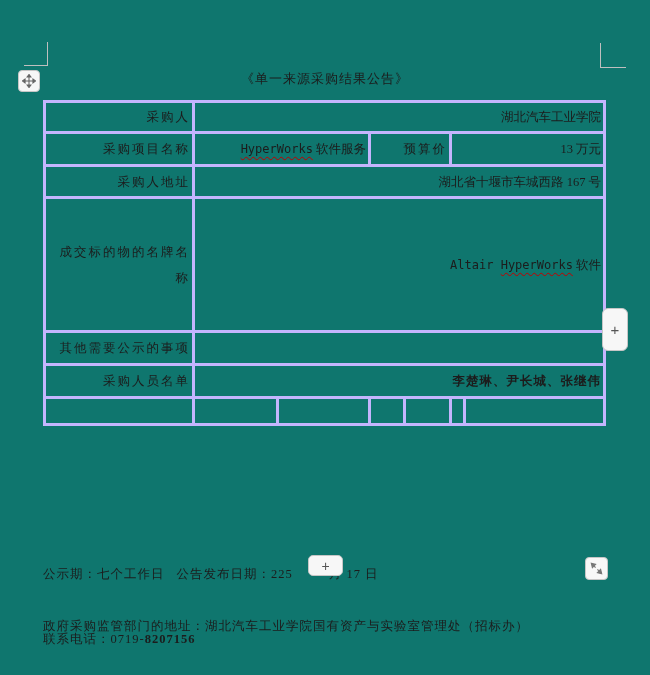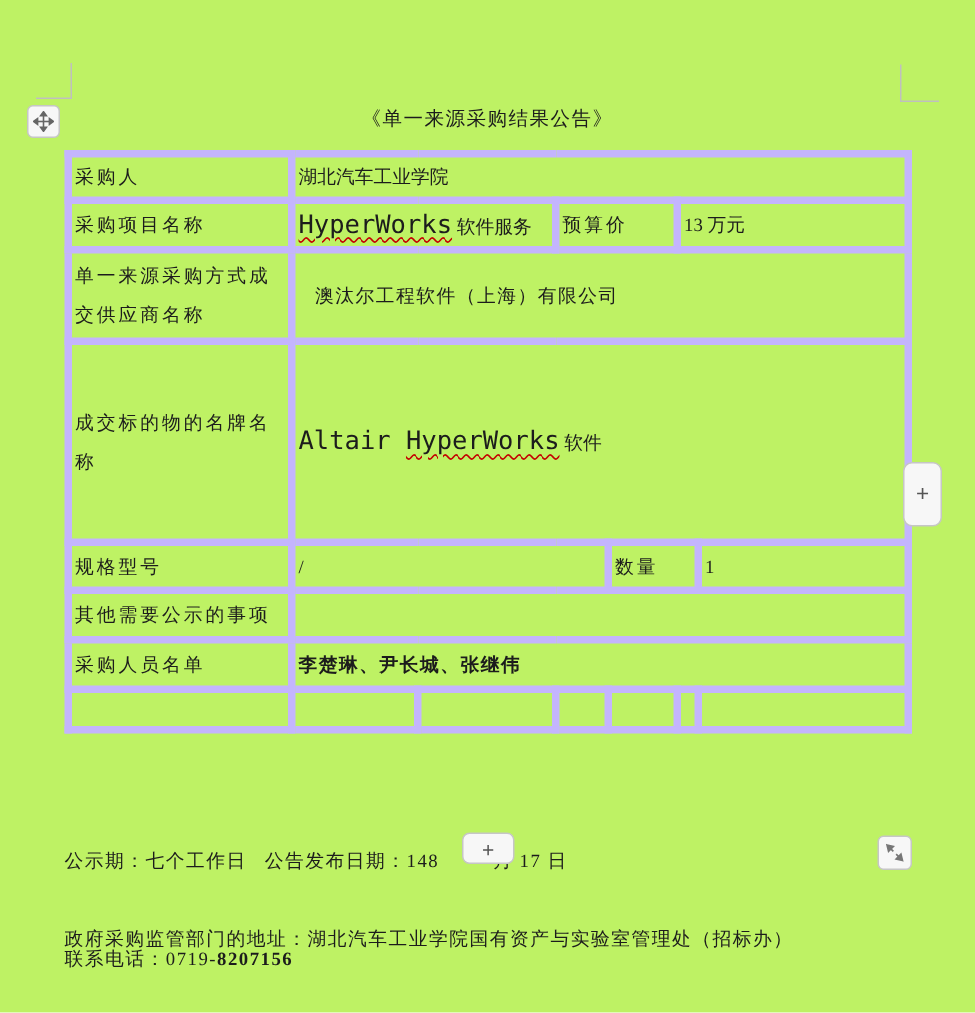--- a/index.html
+++ b/index.html
@@ -4,7 +4,7 @@
 <style>
   html,body { margin:0; padding:0; background:#fff; }
   .page {
-    position:relative; width:650px; height:675px; background:#bef264;
+    position:relative; width:650px; height:675px; background:#0f766e;
     font-family:"Liberation Serif","DejaVu Serif",serif; color:#1c1c1c;
     overflow:hidden;
   }

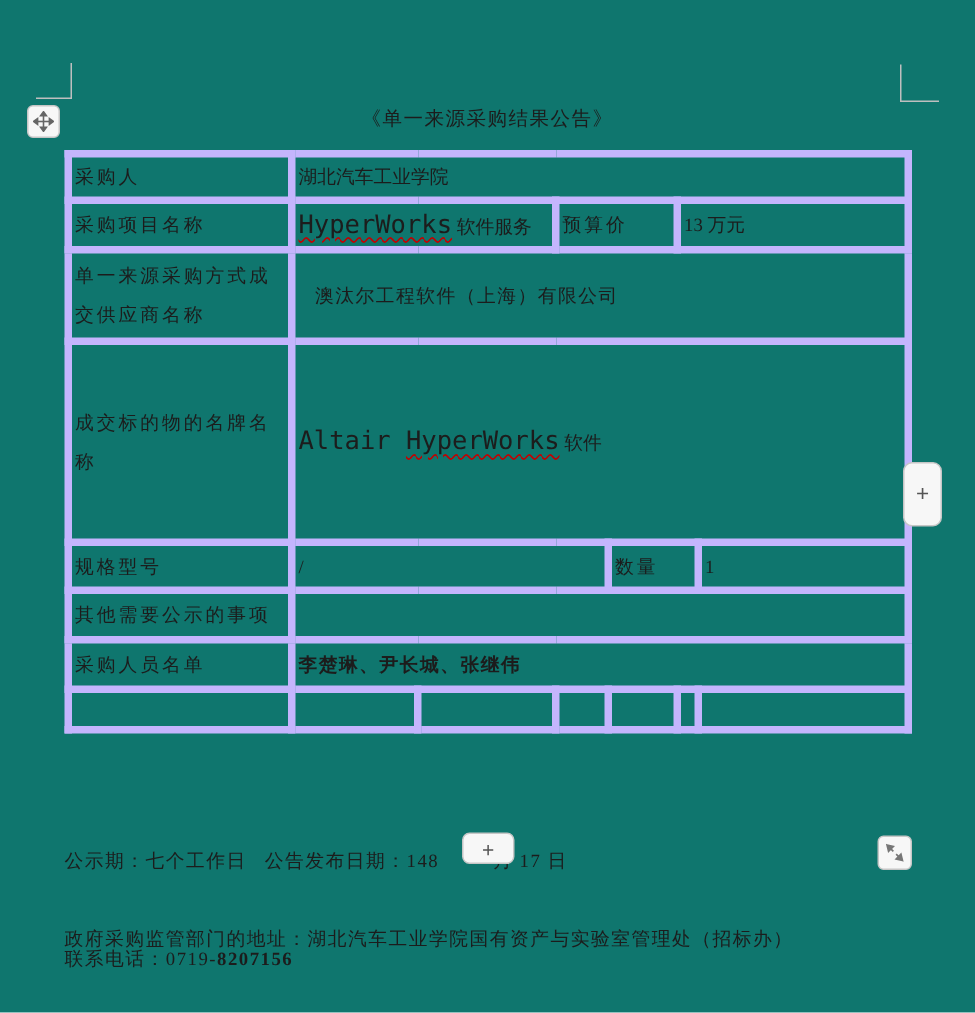--- a/index.html
+++ b/index.html
@@ -17,8 +17,8 @@
     border-collapse:collapse; table-layout:fixed; width:561px;
   }
   table.doc td {
-    border:5px solid #c4b5fd; vertical-align:middle; padding:0 2px;
-    font-size:12.5px; text-align:left; line-height:26px; overflow:hidden;
+    border:3px solid #c4b5fd; vertical-align:middle; padding:0 2px;
+    font-size:12.5px; text-align:right; line-height:26px; overflow:hidden;
   }
   .lbl { letter-spacing:2px; }
   .supplier-lbl { line-height:30px; }

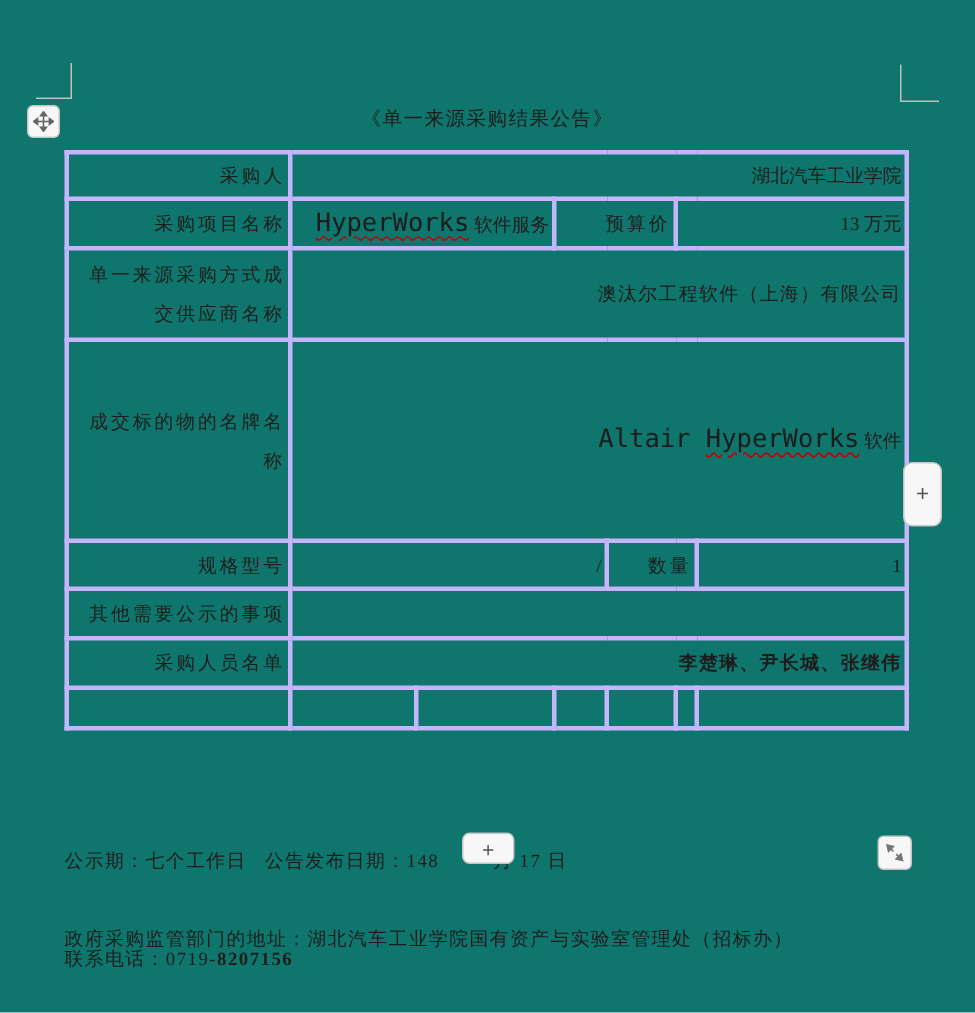--- a/index.html
+++ b/index.html
@@ -24,7 +24,7 @@
   .supplier-lbl { line-height:30px; }
   .left-val { text-align:left; padding-left:13px !important; letter-spacing:1px; }
   .small-bold { font-size:10.5px; font-weight:600; letter-spacing:1px; }
-  .mono { font-family:"DejaVu Sans Mono","Liberation Mono",monospace; font-size:17px; }
+  .mono { font-family:"DejaVu Sans Mono","Liberation Mono",monospace; font-size:12px; }
   .sq {
     text-decoration-line:underline; text-decoration-style:wavy;
     text-decoration-color:#c40000; text-decoration-thickness:1px;

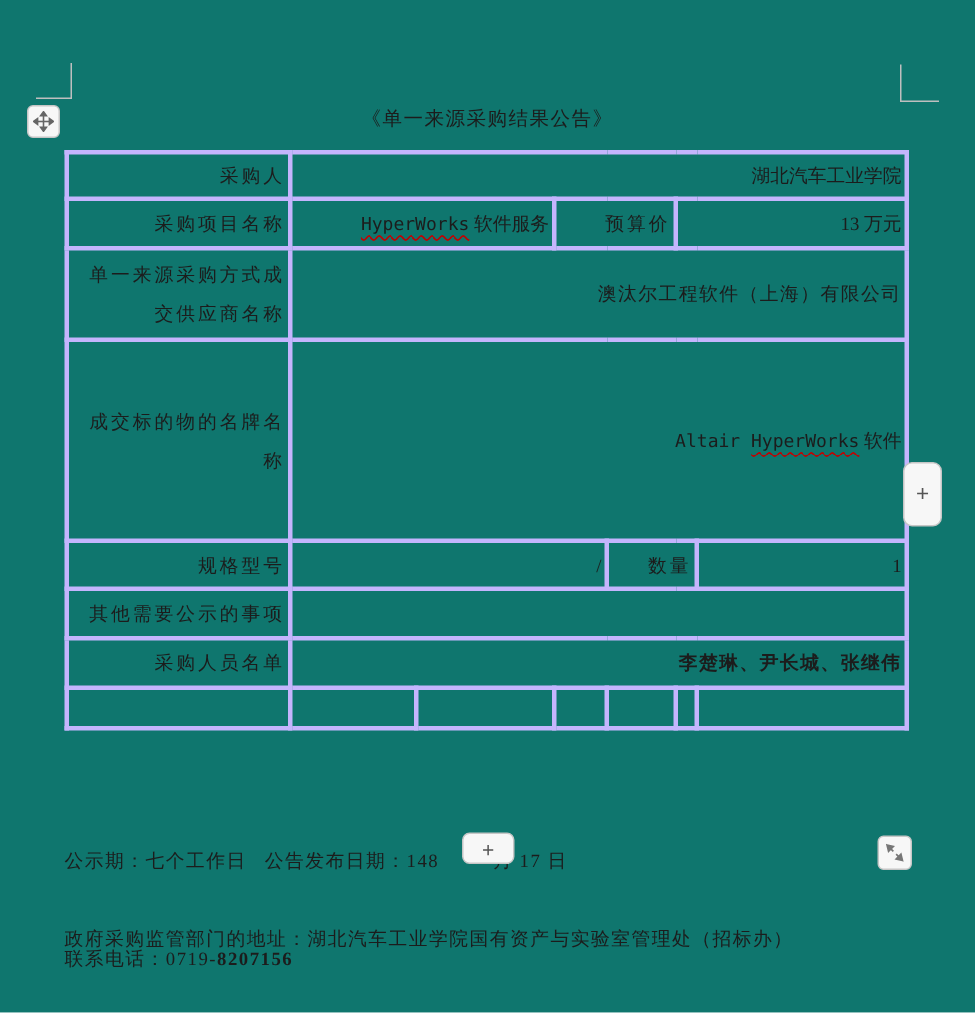--- a/index.html
+++ b/index.html
@@ -100,6 +100,10 @@
         <td colspan="2" class="lbl">预算价</td>
         <td colspan="2">13 万元</td>
       </tr>
+      <tr style="height:32px">
+        <td class="lbl">采购人地址</td>
+        <td colspan="6">湖北省十堰市车城西路 167 号</td>
+      </tr>
       <tr style="height:61px">
         <td class="lbl supplier-lbl">单一来源采购方式成交供应商名称</td>
         <td colspan="6" class="left-val">澳汰尔工程软件（上海）有限公司</td>

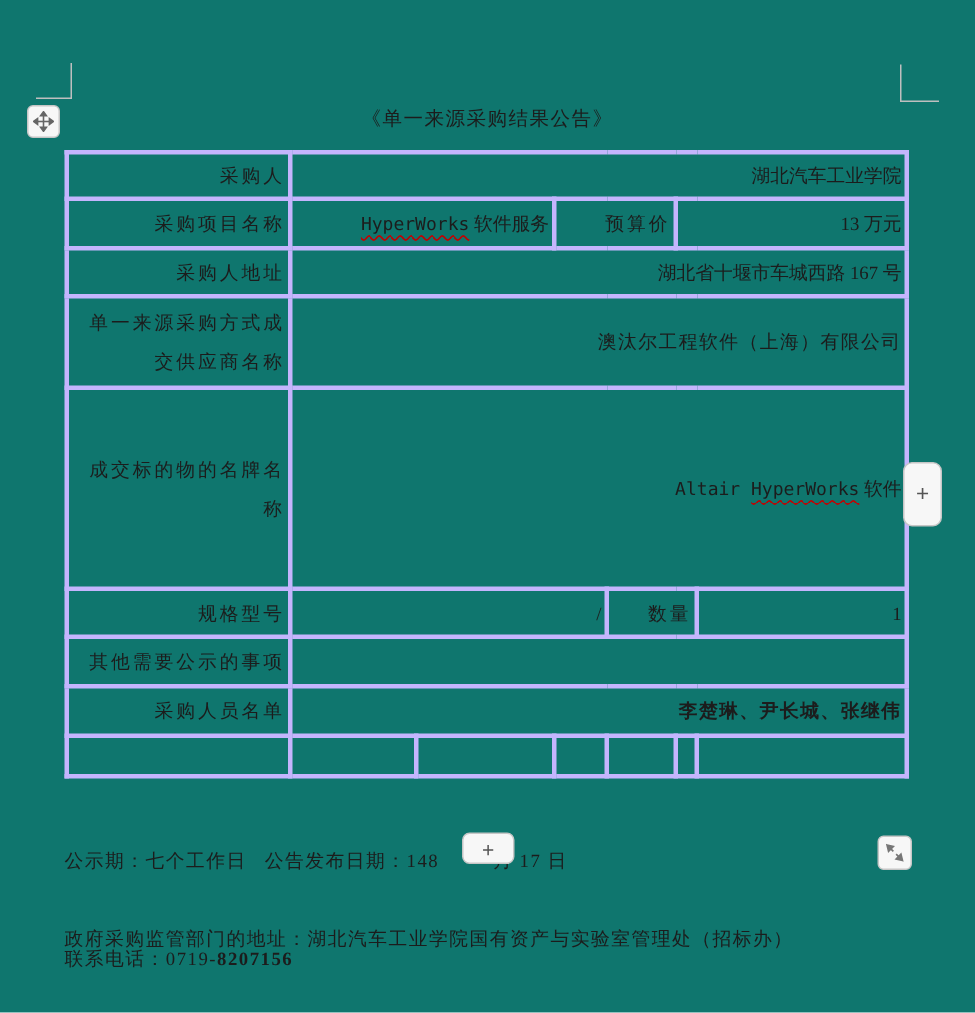--- a/index.html
+++ b/index.html
@@ -104,10 +104,6 @@
         <td class="lbl">采购人地址</td>
         <td colspan="6">湖北省十堰市车城西路 167 号</td>
       </tr>
-      <tr style="height:61px">
-        <td class="lbl supplier-lbl">单一来源采购方式成交供应商名称</td>
-        <td colspan="6" class="left-val">澳汰尔工程软件（上海）有限公司</td>
-      </tr>
       <tr style="height:134px">
         <td class="lbl">成交标的物的名牌名称</td>
         <td colspan="6">

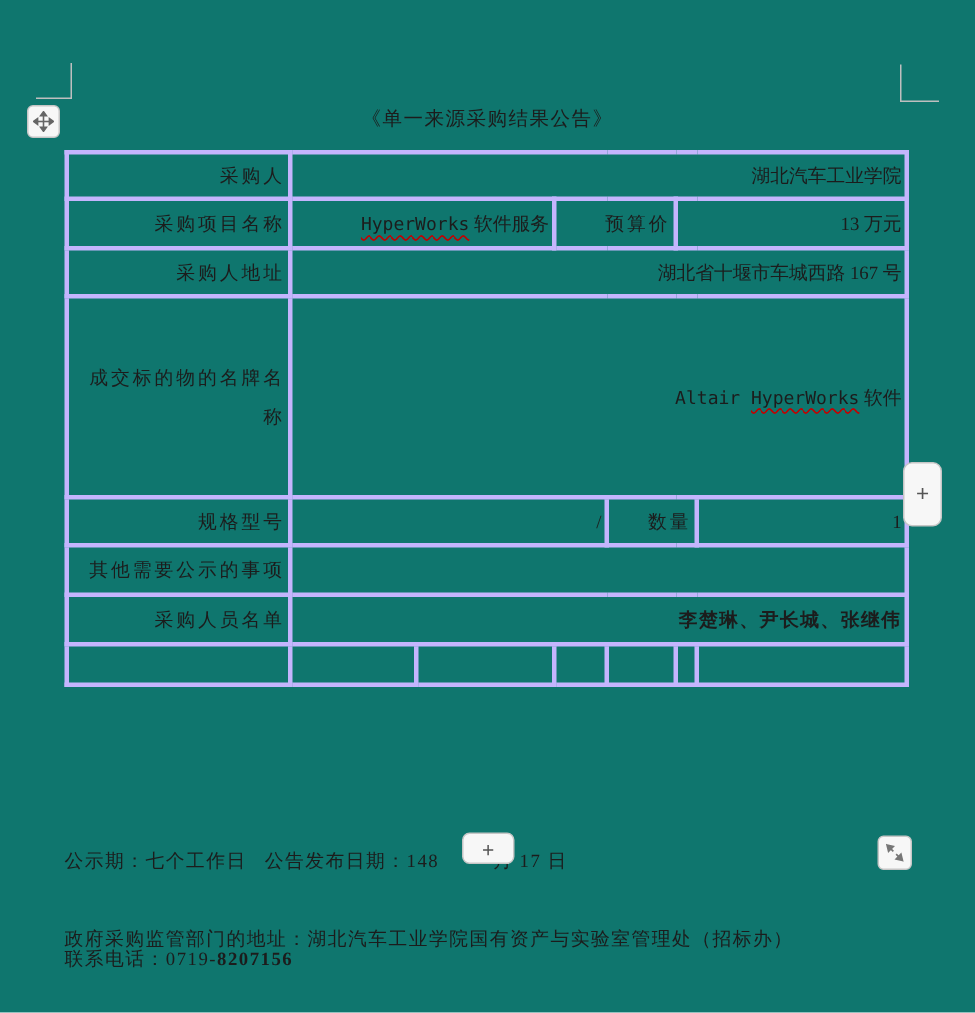--- a/index.html
+++ b/index.html
@@ -110,12 +110,6 @@
           <span class="mono">Altair </span><span class="mono sq">HyperWorks</span><span> 软件</span>
         </td>
       </tr>
-      <tr style="height:32px">
-        <td class="lbl">规格型号</td>
-        <td colspan="3">/</td>
-        <td colspan="2" class="lbl">数量</td>
-        <td>1</td>
-      </tr>
       <tr style="height:33px">
         <td class="lbl">其他需要公示的事项</td>
         <td colspan="6"></td>

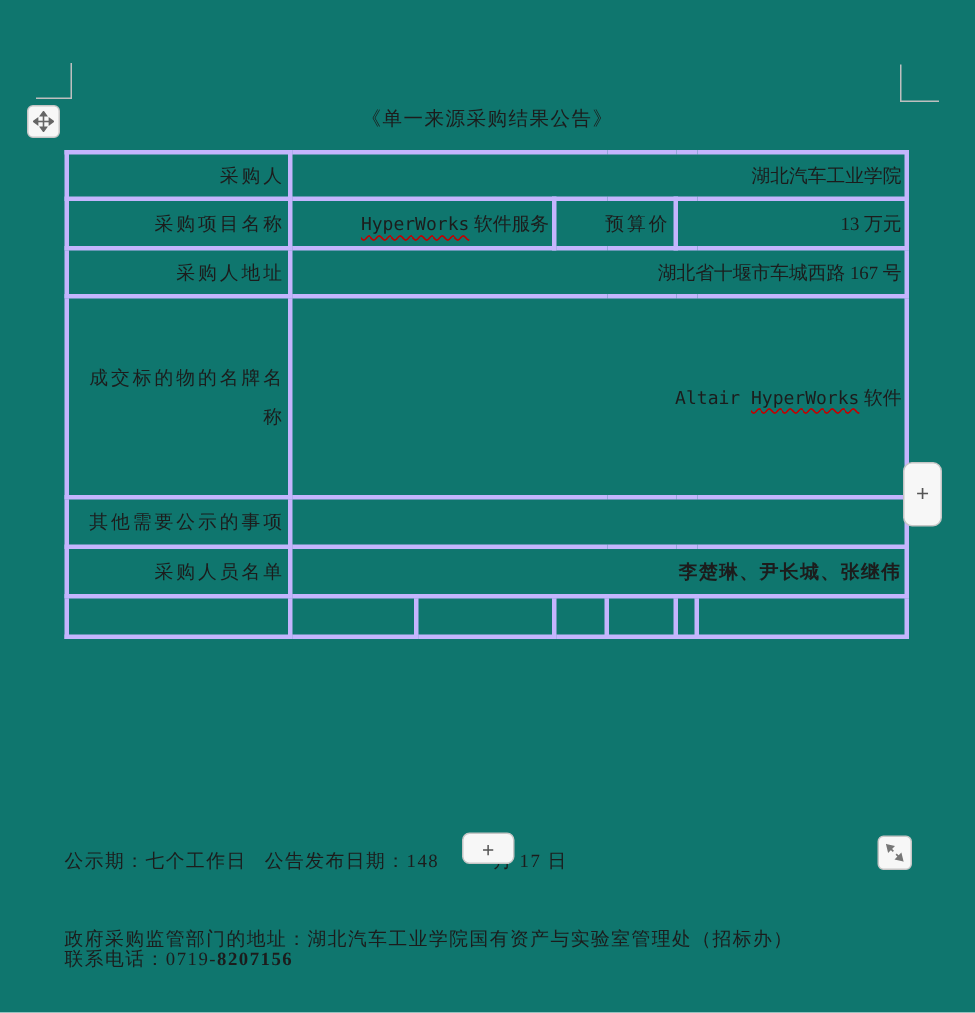--- a/index.html
+++ b/index.html
@@ -135,7 +135,7 @@
   </div>
 
   <div class="footer-line fl1">
-    <span class="gap-r">公示期：七个工作日</span><span>公告发布日期：148</span><span class="spacer"></span><span>月 17 日</span>
+    <span class="gap-r">公示期：七个工作日</span><span>公告发布日期：225</span><span class="spacer"></span><span>月 17 日</span>
   </div>
   <div class="handle addrow-btn">
     <span>+</span>

